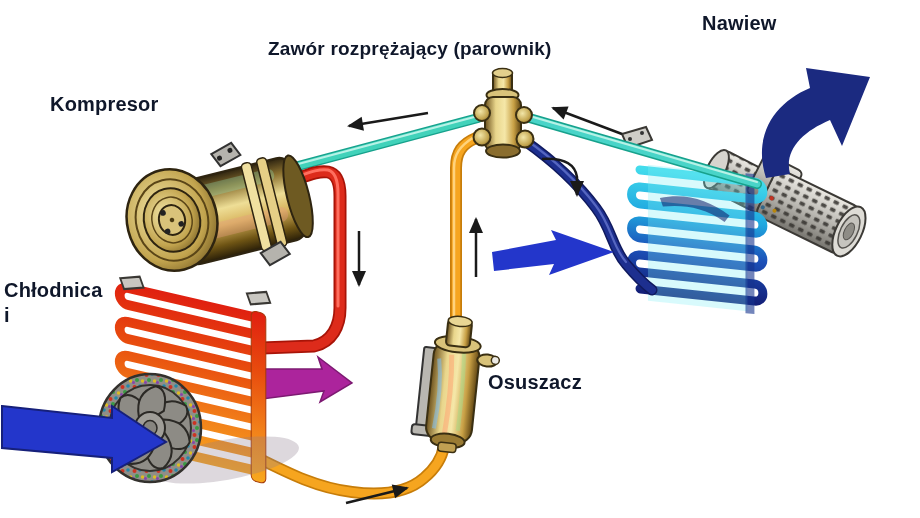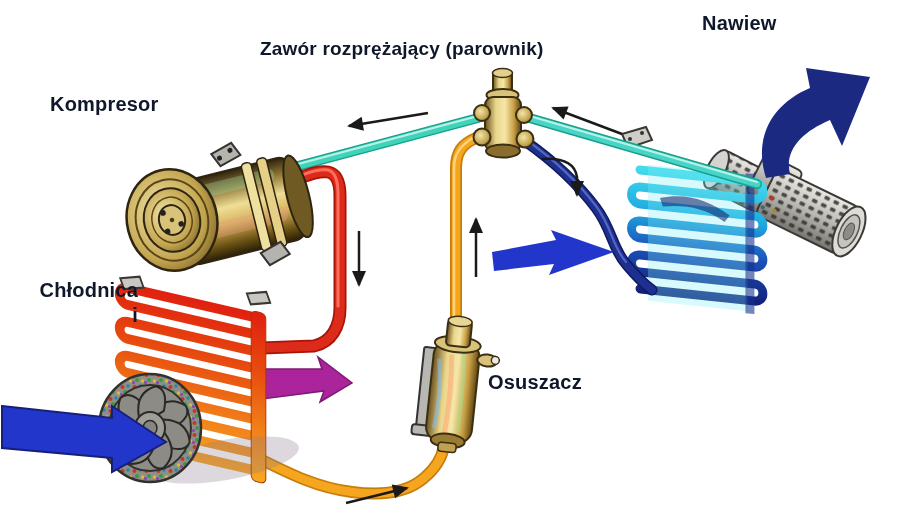--- a/index.html
+++ b/index.html
@@ -8,7 +8,7 @@
   .stage svg{position:absolute;left:0;top:0;}
   .lbl{position:absolute;font-weight:bold;color:#0f172a;font-size:20px;white-space:nowrap;
        letter-spacing:.2px;}
-  .lbl-valve{left:260px;top:38px;font-size:19px;text-align:center;}
+  .lbl-valve{left:268px;top:38px;font-size:19px;text-align:center;}
   .lbl-nawiew{left:702px;top:12px;}
   .lbl-kompresor{left:50px;top:93px;}
   .lbl-chlodnica{left:20px;top:278px;width:118px;text-align:right;white-space:normal;line-height:25px;}

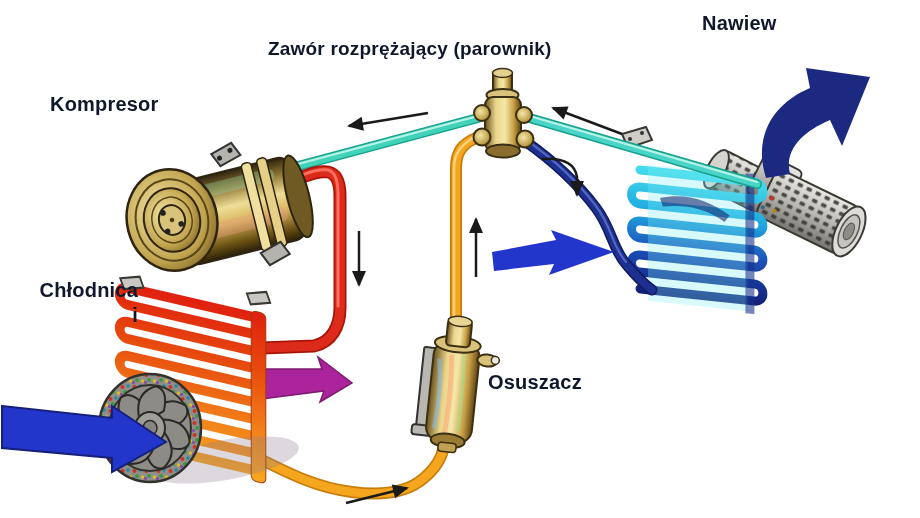--- a/index.html
+++ b/index.html
@@ -11,7 +11,7 @@
   .lbl-valve{left:268px;top:38px;font-size:19px;text-align:center;}
   .lbl-nawiew{left:702px;top:12px;}
   .lbl-kompresor{left:50px;top:93px;}
-  .lbl-chlodnica{left:20px;top:278px;width:118px;text-align:right;white-space:normal;line-height:25px;}
+  .lbl-chlodnica{left:4px;top:278px;width:118px;text-align:left;white-space:normal;line-height:25px;}
   .lbl-osuszacz{left:488px;top:371px;}
 </style>
 </head>

